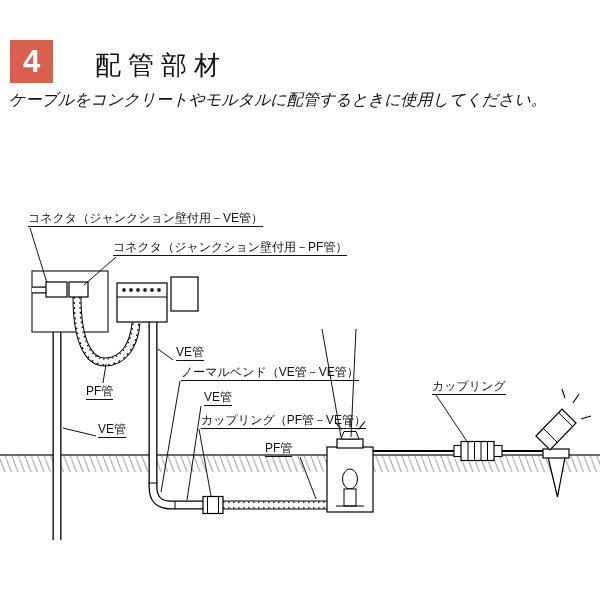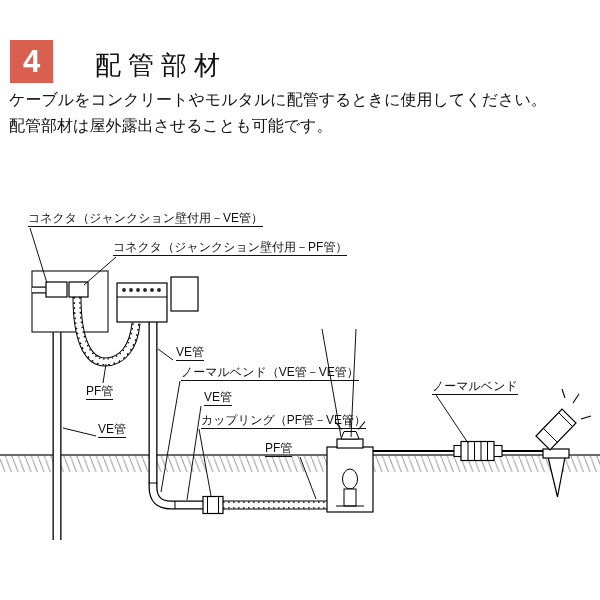--- a/index.html
+++ b/index.html
@@ -11,7 +11,7 @@
     display:flex; align-items:center; justify-content:center; }
   .title { position:absolute; left:95px; top:48px; font-size:26px; font-weight:normal;
     letter-spacing:7px; }
-  .desc { position:absolute; left:9px; top:87px; font-size:16px; line-height:26px; white-space:nowrap; }
+  .desc { position:absolute; left:9px; top:87px; font-size:16px; line-height:26px; white-space:nowrap;font-style:italic; }
   .layer { position:absolute; left:0; top:0; }
   .lbl { position:absolute; font-size:12px; line-height:14px; white-space:nowrap;
     border-bottom:1px solid #111; padding-bottom:1px; z-index:3; }

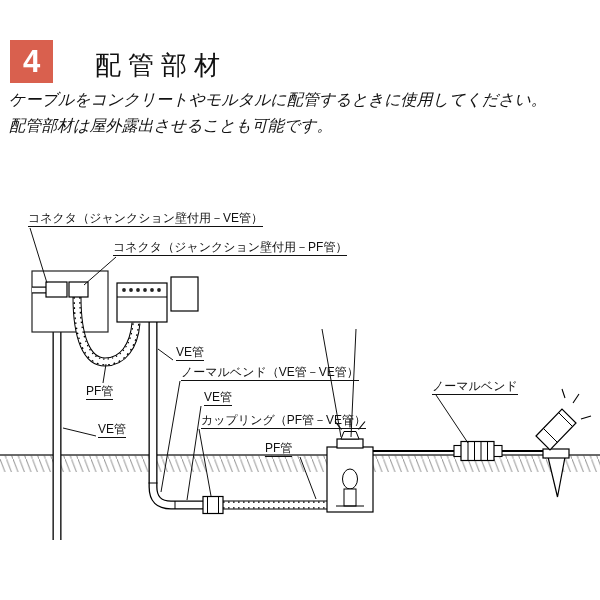--- a/index.html
+++ b/index.html
@@ -25,7 +25,6 @@
   <div class="title">配管部材</div>
   <div class="desc">
     <span>ケーブルをコンクリートやモルタルに配管するときに使用してください。</span><br>
-    <span>配管部材は屋外露出させることも可能です。</span>
   </div>
 
   <svg class="layer" width="600" height="600" viewBox="0 0 600 600">

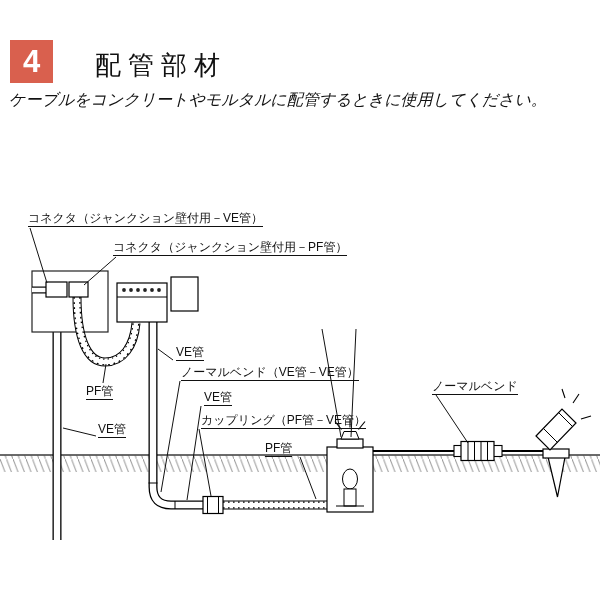--- a/index.html
+++ b/index.html
@@ -158,7 +158,7 @@
   <div class="lbl" style="left:86px;  top:384px">PF管</div>
   <div class="lbl" style="left:98px;  top:422px">VE管</div>
   <div class="lbl" style="left:265px; top:441px">PF管</div>
-  <div class="lbl" style="left:432px; top:379px">ノーマルベンド</div>
+  <div class="lbl" style="left:432px; top:379px">カップリング</div>
 
 </div>
 

